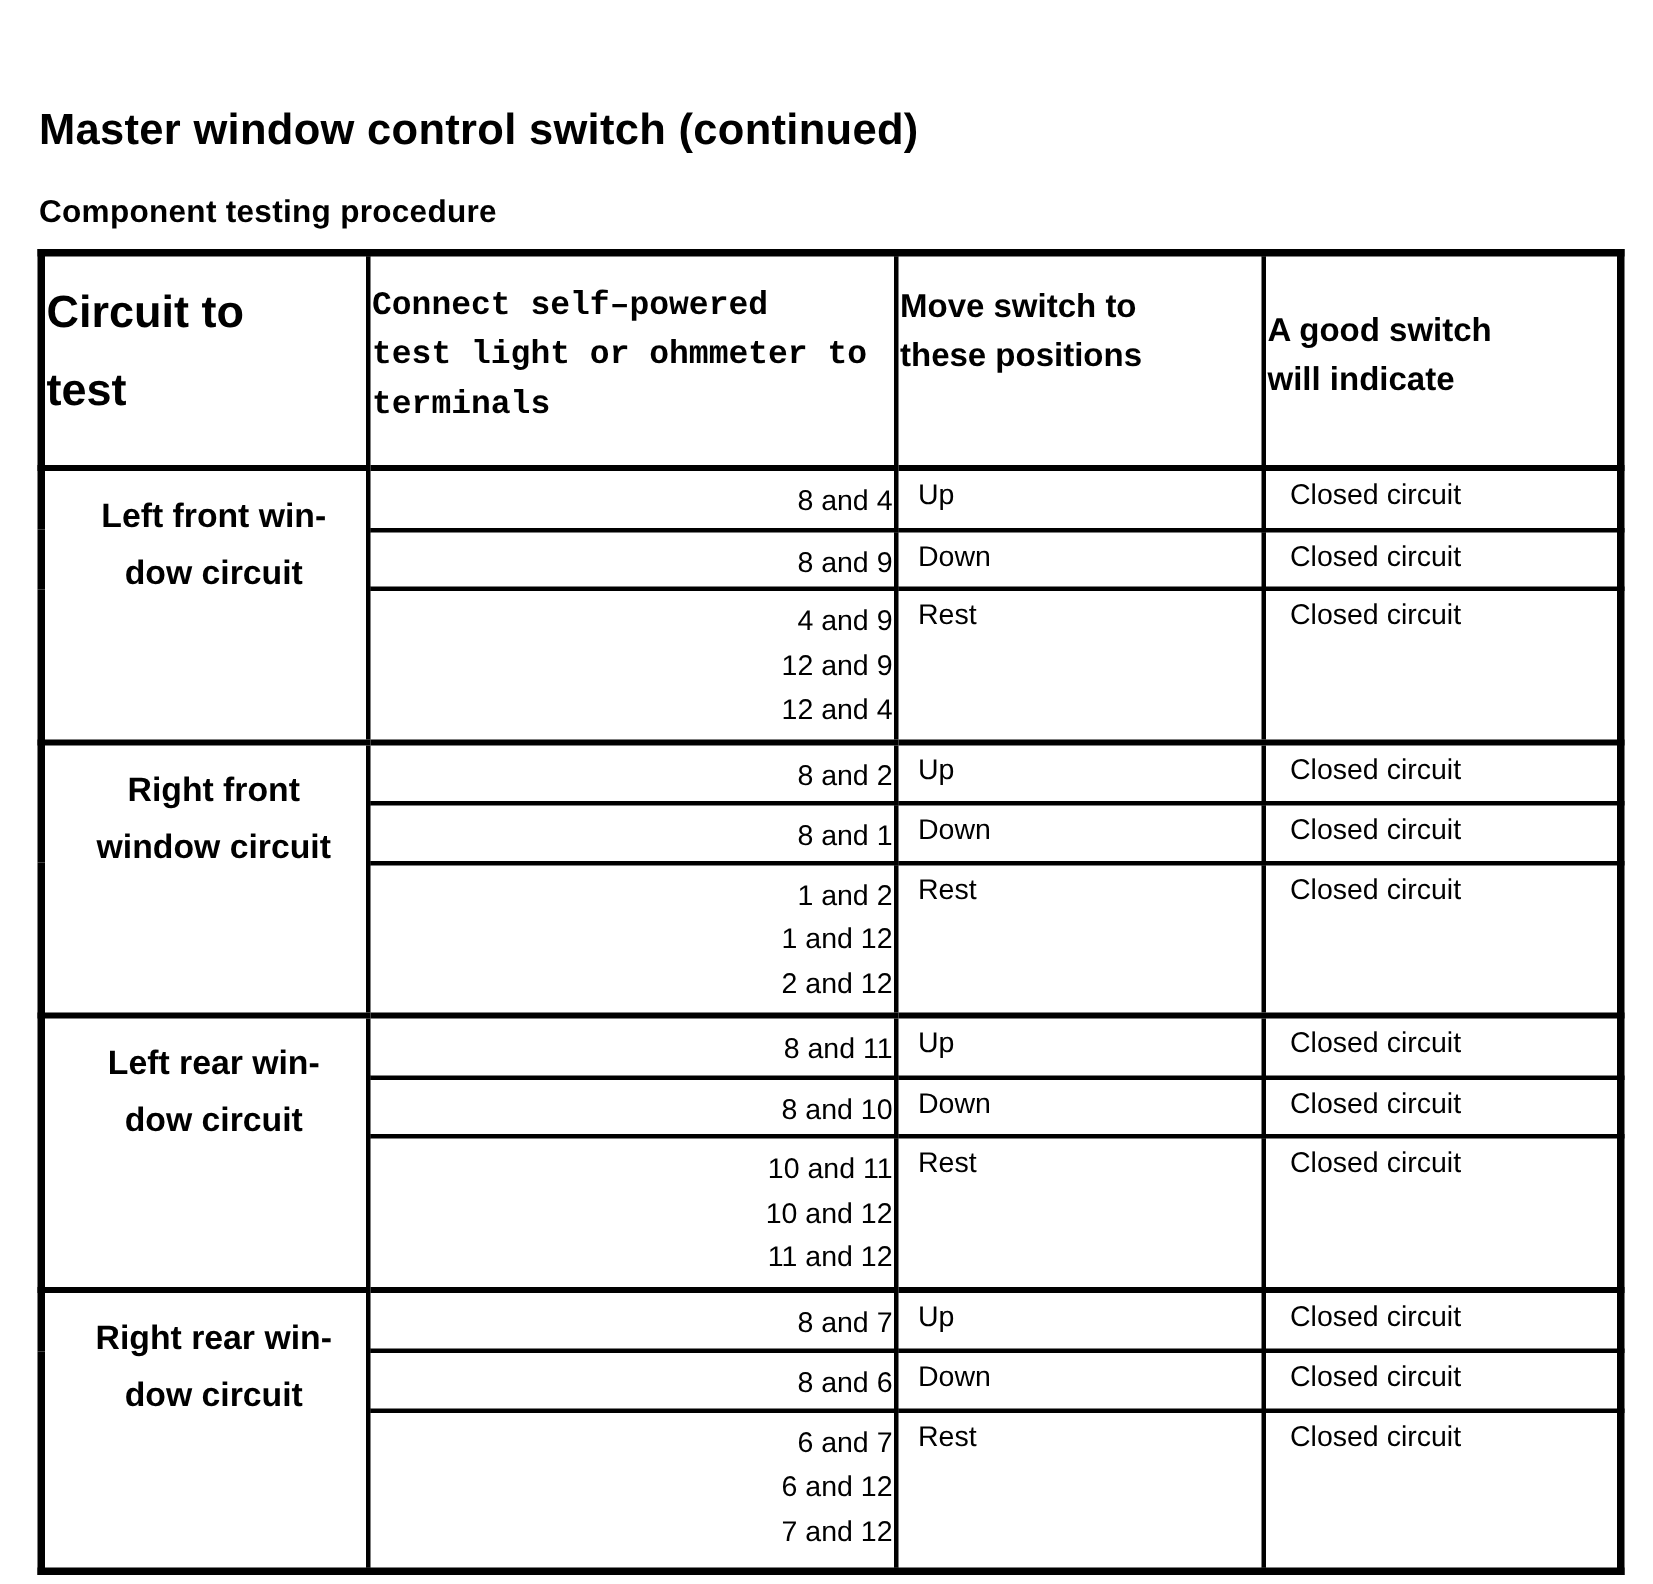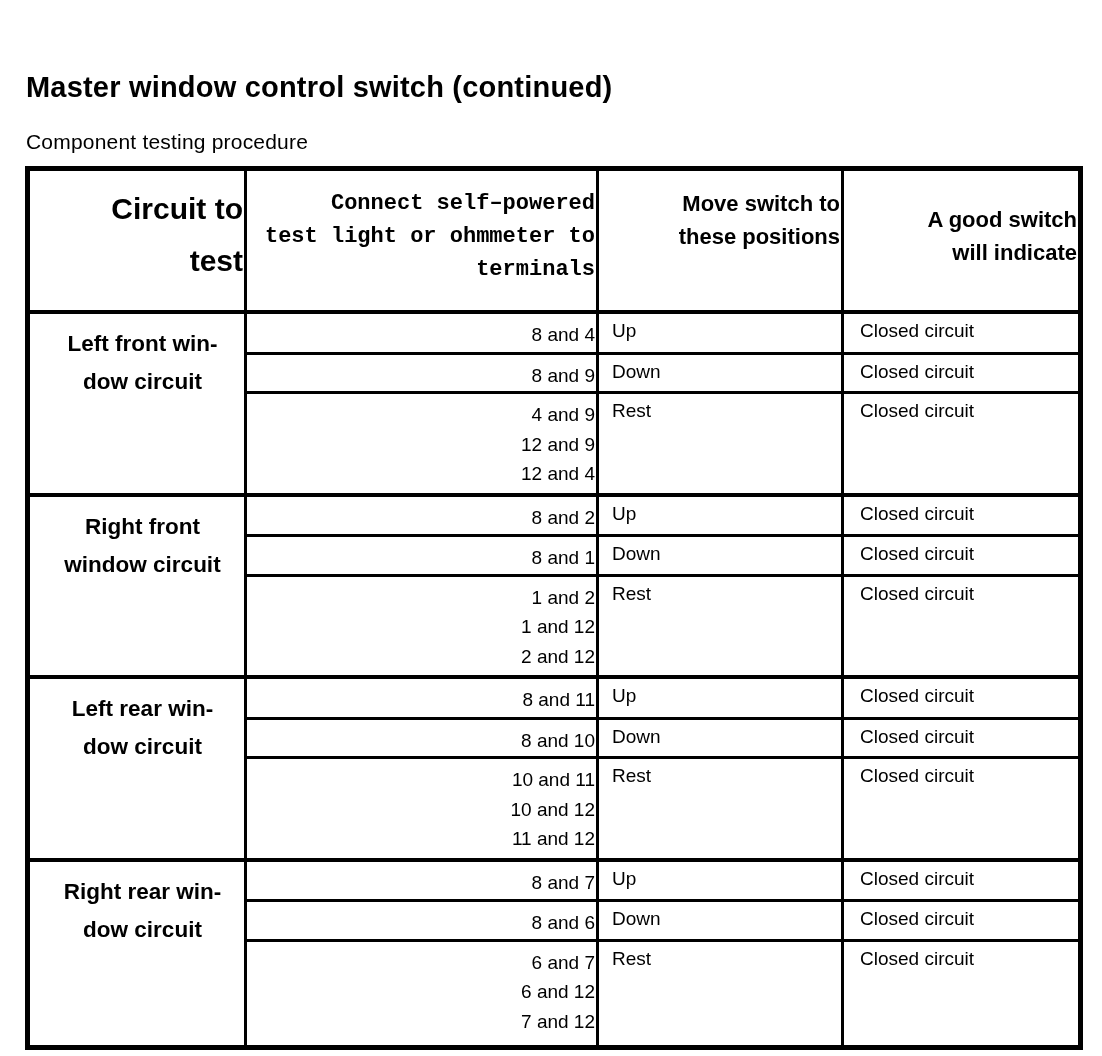--- a/index.html
+++ b/index.html
@@ -29,7 +29,7 @@
   h2.subtitle {
     margin: 26px 0 0 1px;
     font-size: 21px;
-    font-weight: normal;
+    font-weight: bold;
     letter-spacing: 0.2px;
     line-height: 1.1;
   }

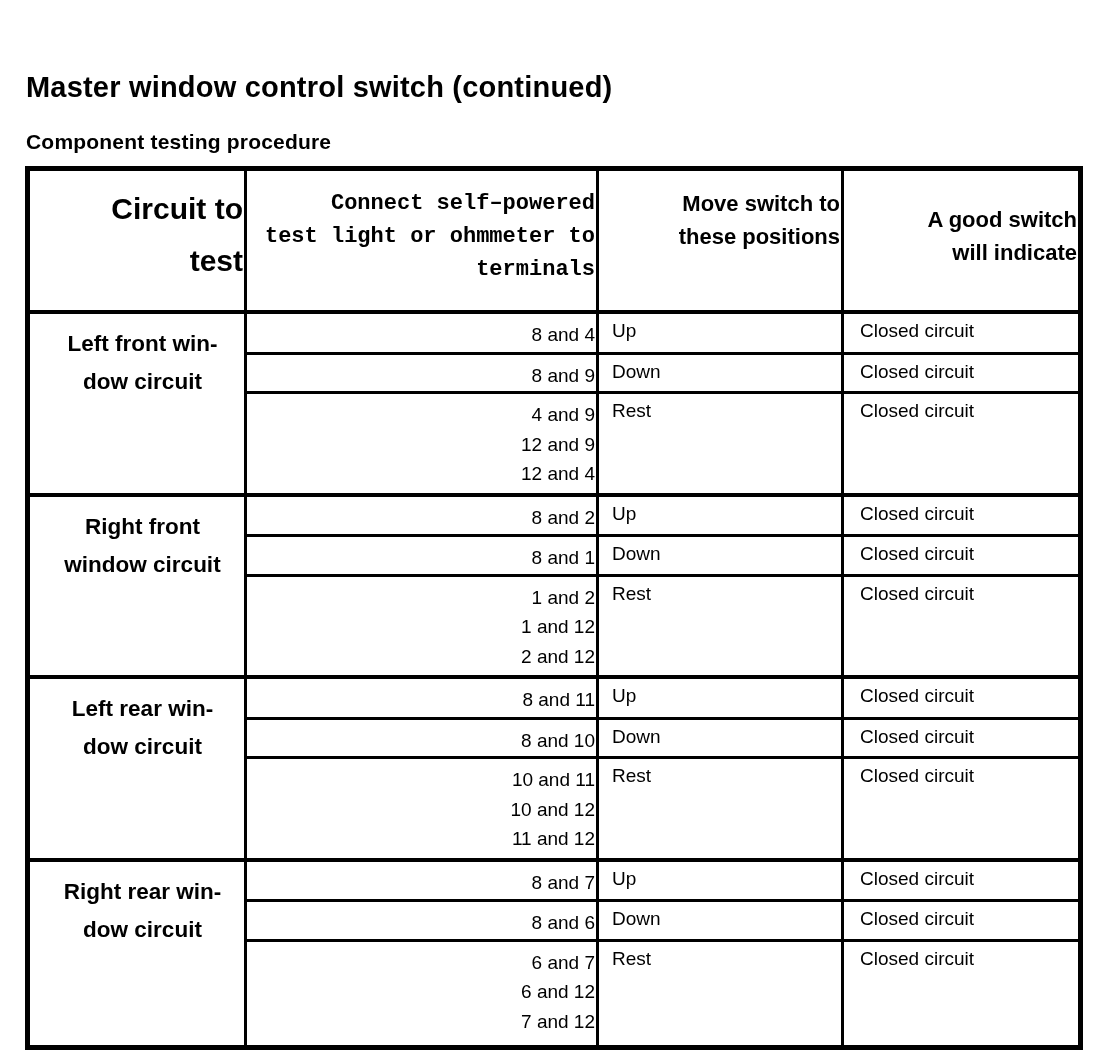--- a/index.html
+++ b/index.html
@@ -51,7 +51,7 @@
     border-bottom-width: 4px;
     vertical-align: top;
     font-weight: bold;
-    text-align: right;
+    text-align: left;
   }
   th.h-circuit   { font-size: 30px; line-height: 1.75; padding-top: 12px; }
   th.h-terminals { font-size: 22px; line-height: 1.5;  padding-top: 16px; font-family: Liberation Mono, monospace; }

